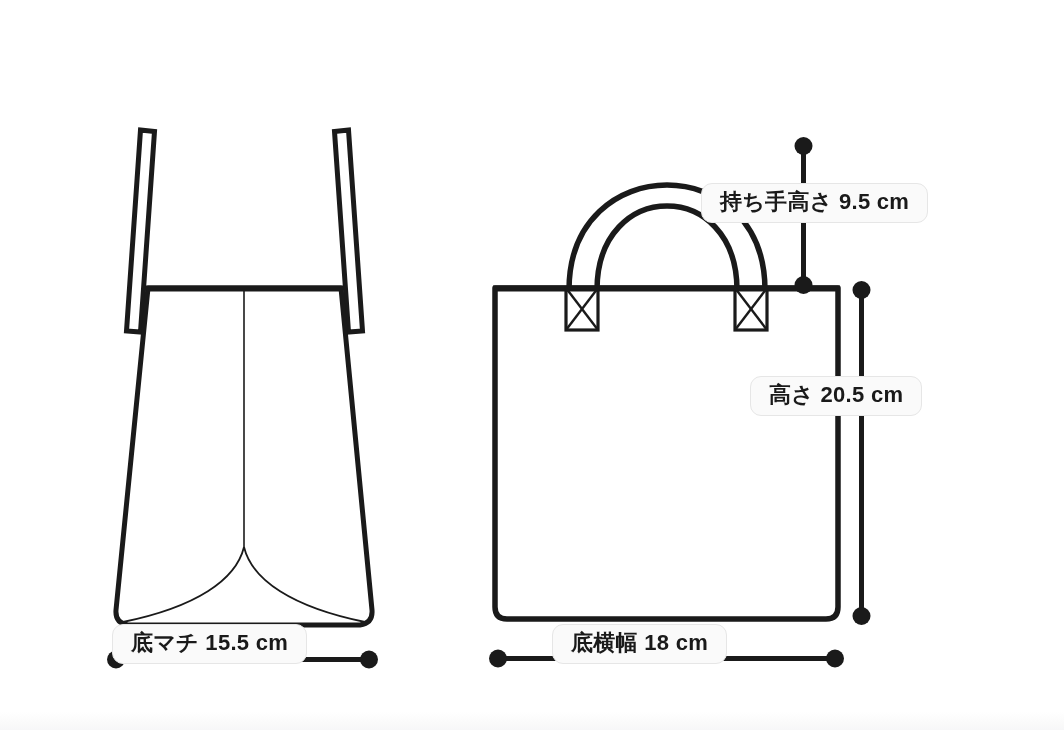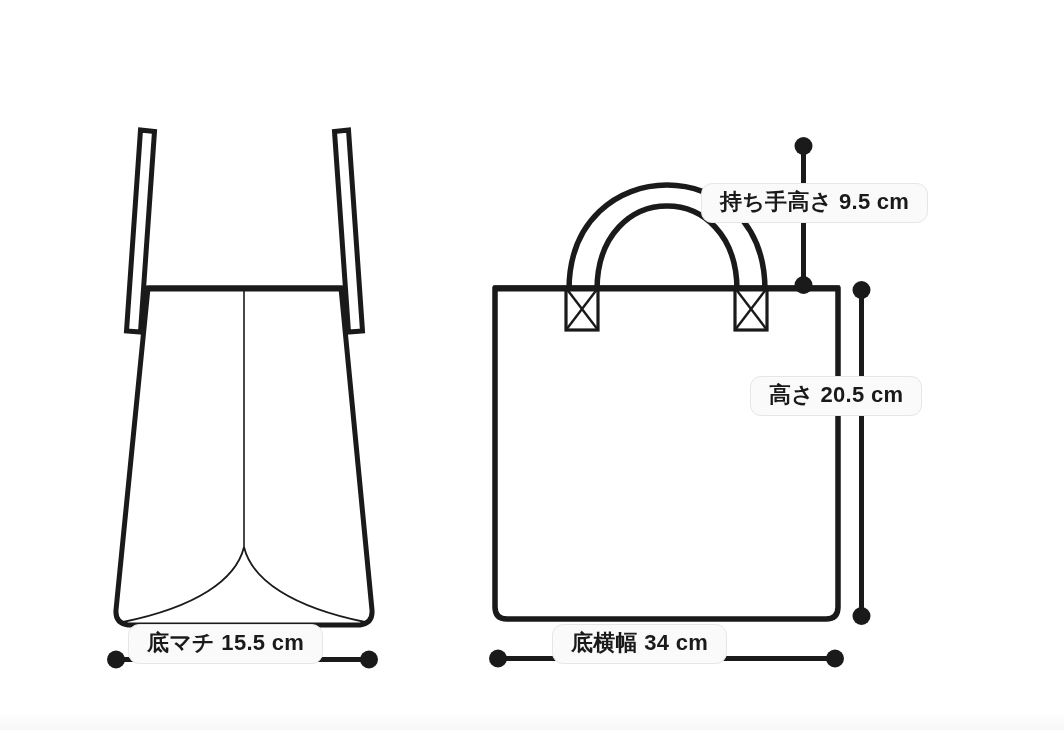--- a/index.html
+++ b/index.html
@@ -57,7 +57,7 @@
   }
   #label-handle-height { left: 665px; top: 183px; margin-left: 36px; }
   #label-height        { left: 750px; top: 376px; }
-  #label-bottom-gusset { left: 128px; top: 624px; }
+  #label-bottom-gusset { left: 112px; top: 624px; }
   #label-bottom-width  { left: 552px; top: 624px; }
 </style>
 </head>

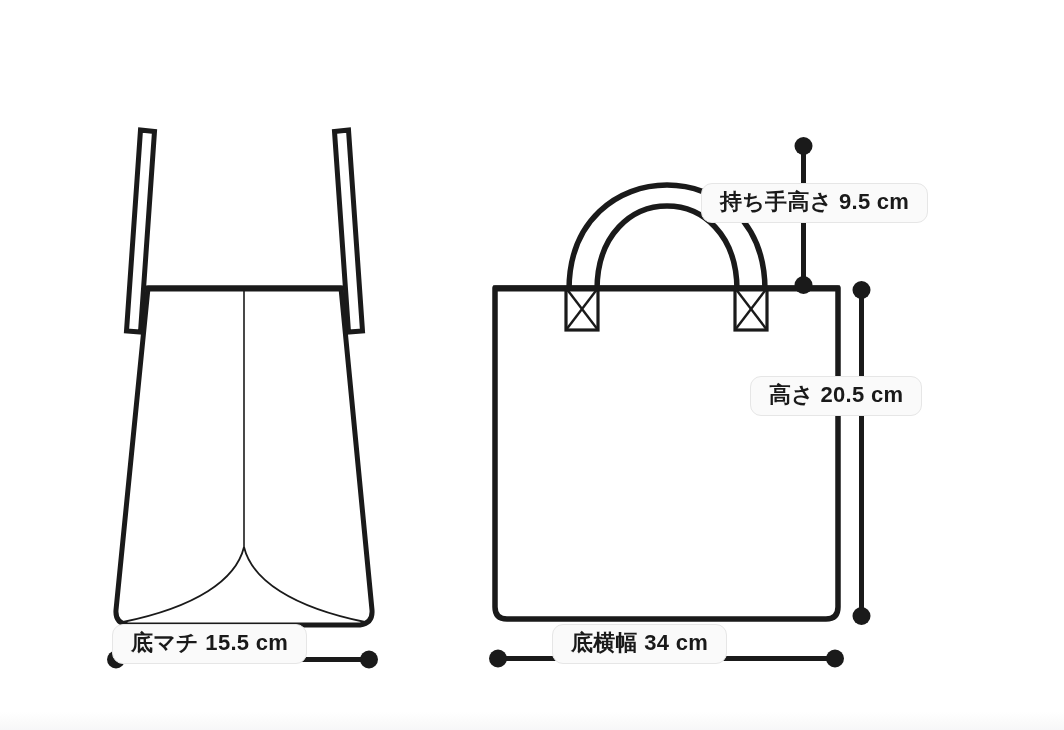--- a/index.html
+++ b/index.html
@@ -149,7 +149,7 @@
 
   <div class="dim-label" id="label-bottom-gusset">底マチ 15.5 cm</div>
 
-  <div class="dim-label" id="label-bottom-width">底横幅 34 cm</div>
+  <div class="dim-label" id="label-bottom-width">底横幅 18 cm</div>
 
   <div class="bottom-band"></div>
 </div>

